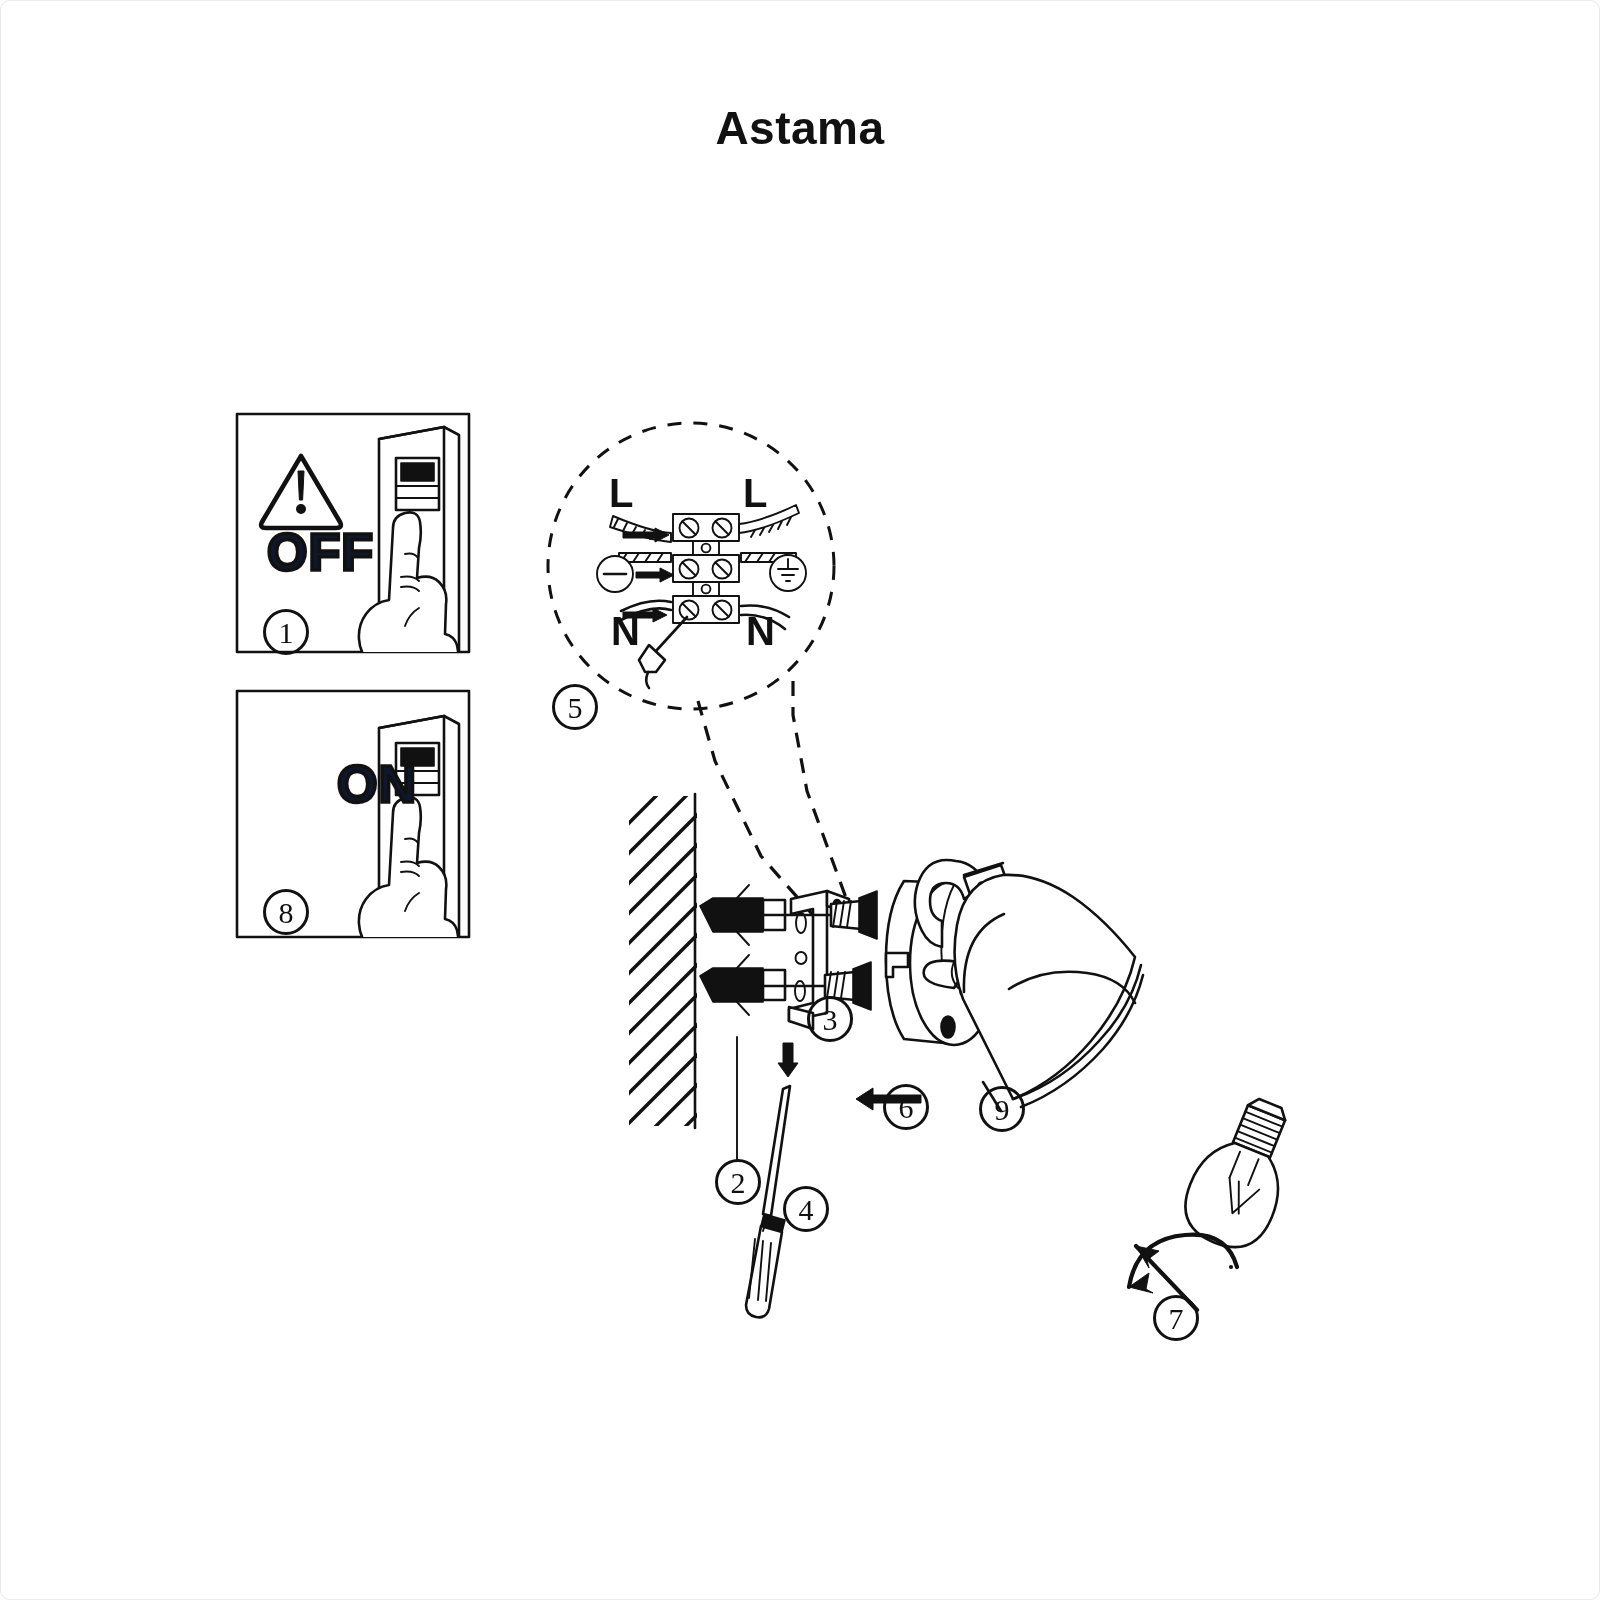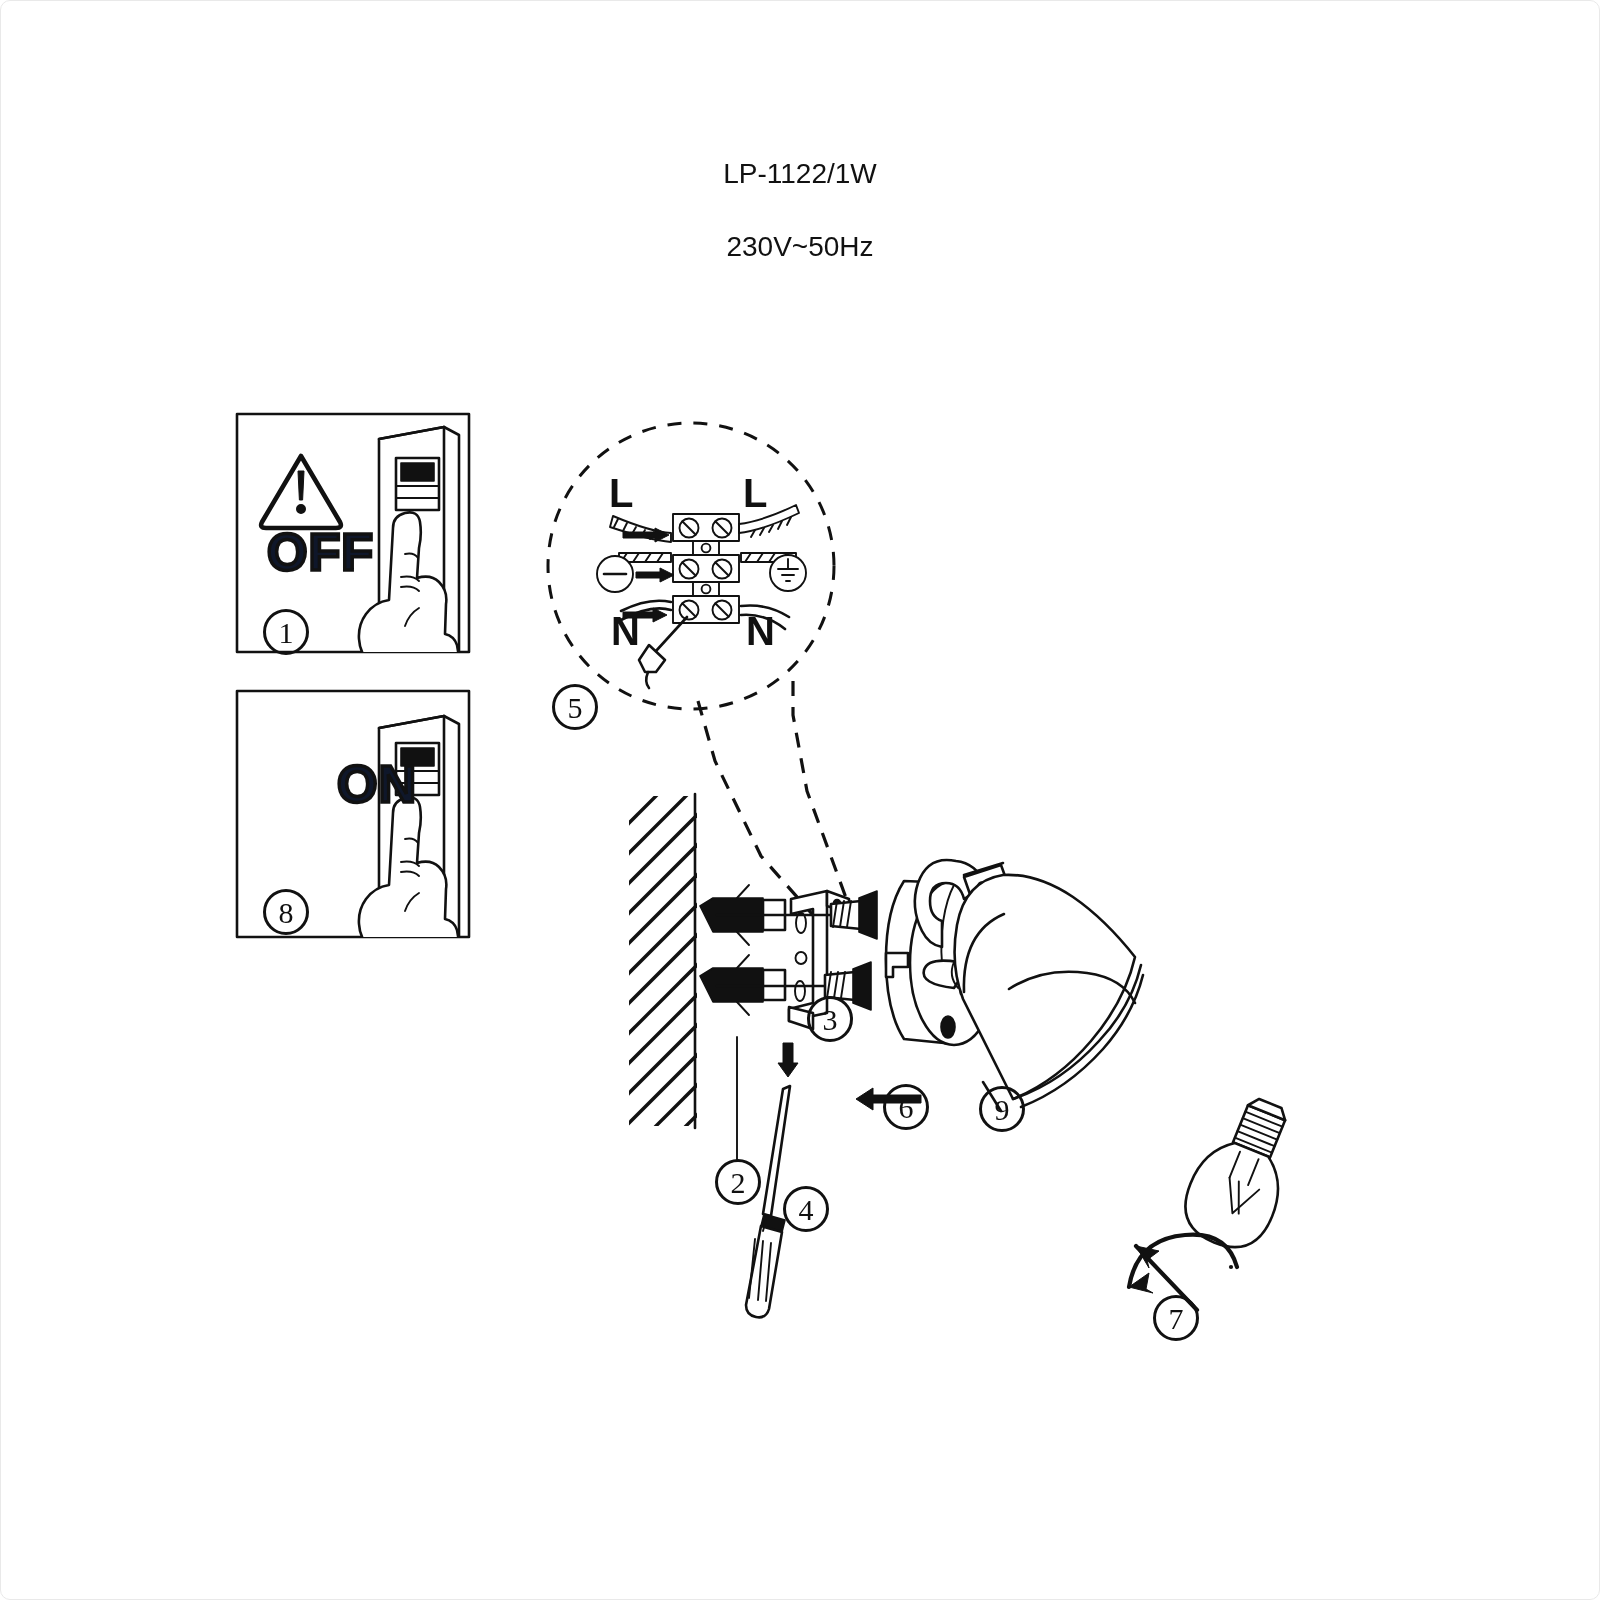--- a/index.html
+++ b/index.html
@@ -95,6 +95,7 @@
 <div id="page">
   <div id="sheet">
 
+    <div class="hdr" id="brand">Astama</div>
     <div class="hdr" id="model">LP-1122/1W</div>
     <div class="hdr" id="volts">230V~50Hz</div>
 

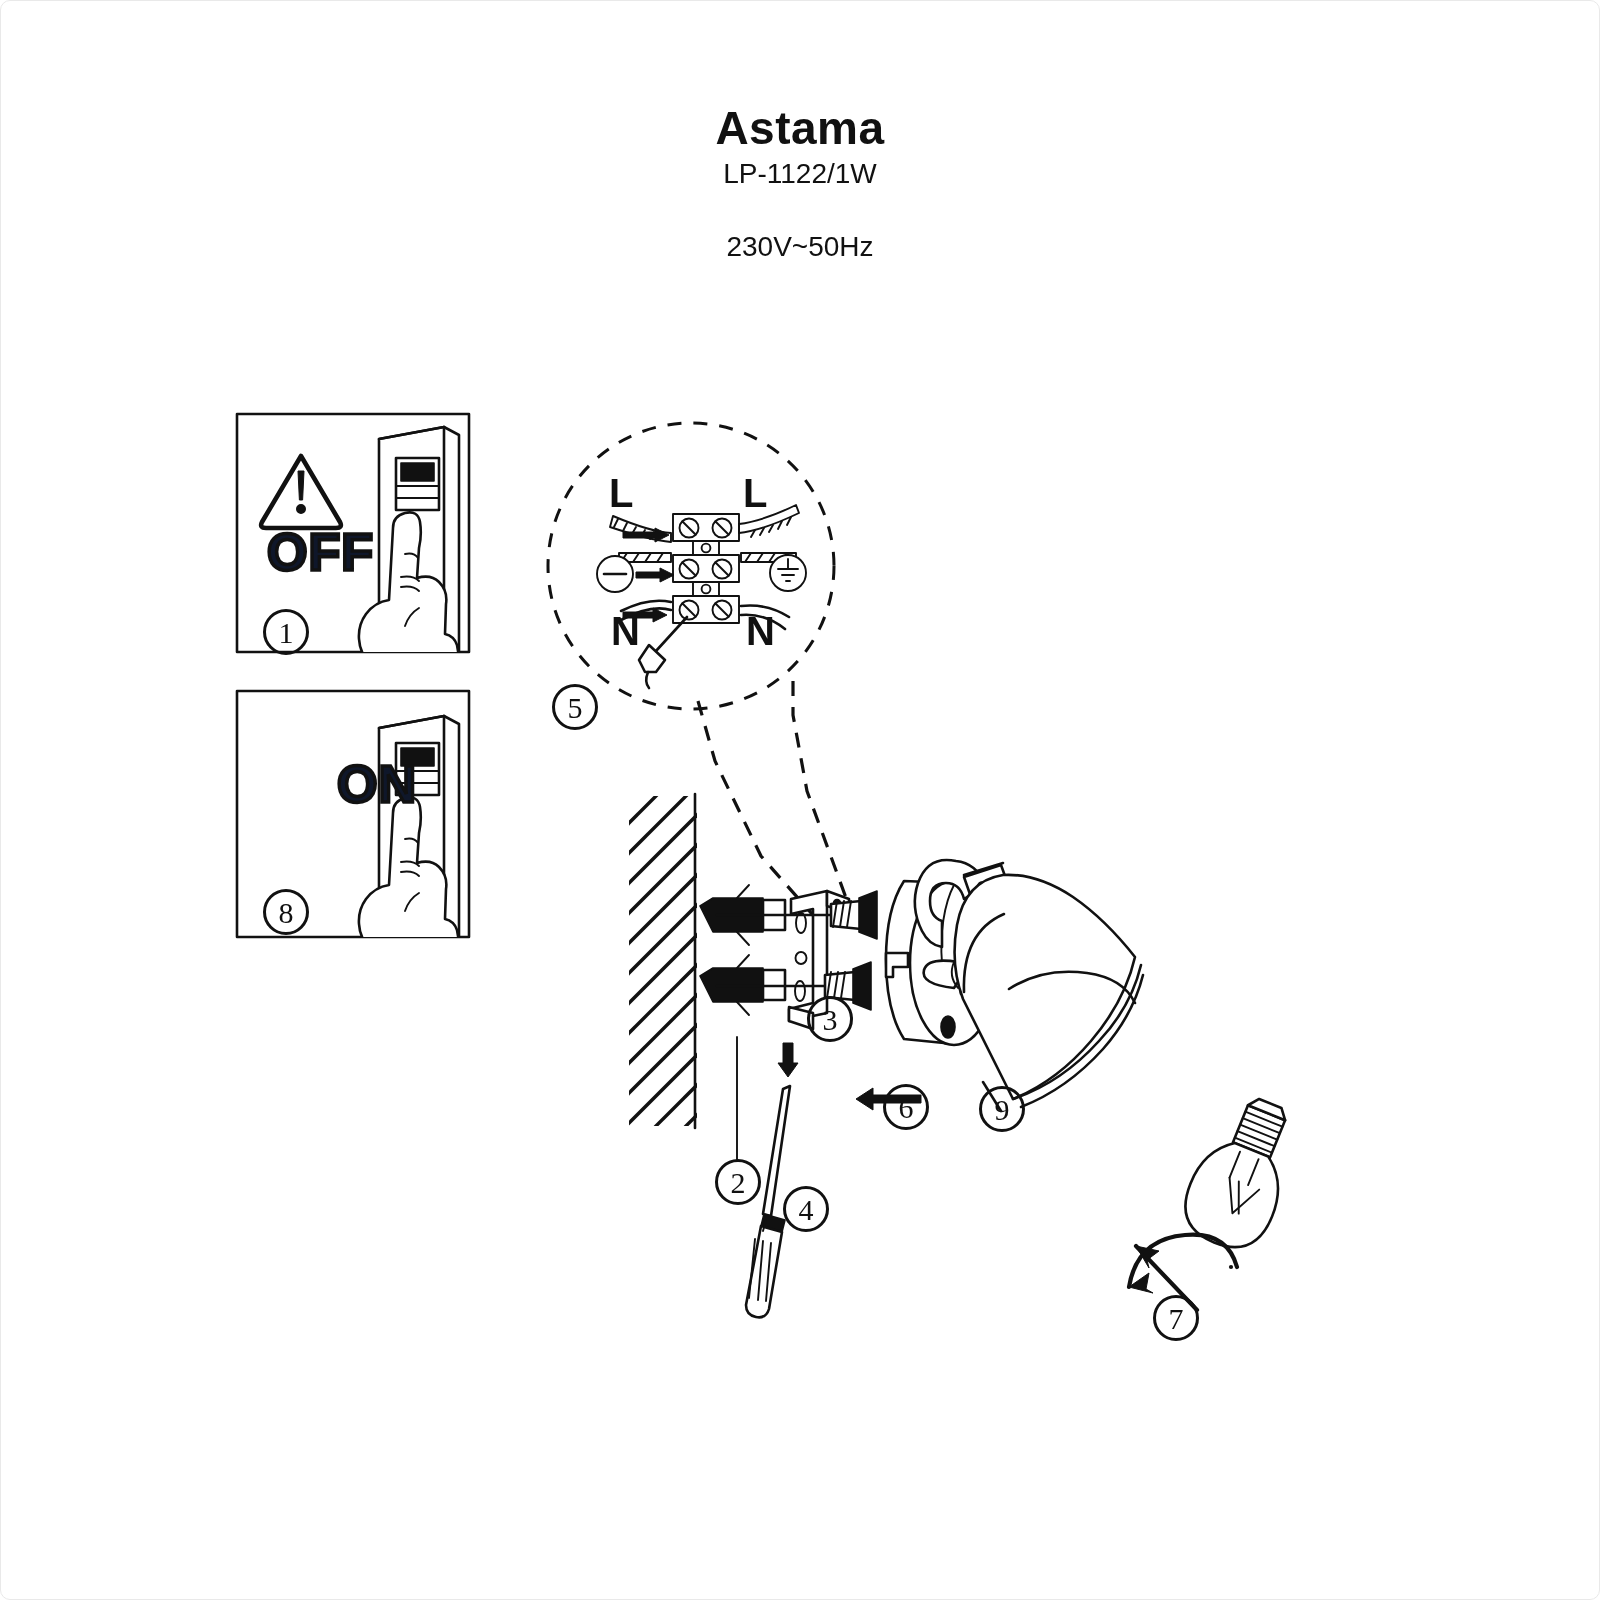--- a/index.html
+++ b/index.html
@@ -96,7 +96,6 @@
   <div id="sheet">
 
     <div class="hdr" id="brand">Astama</div>
-    <div class="hdr" id="model">LP-1122/1W</div>
     <div class="hdr" id="volts">230V~50Hz</div>
 
     <svg class="layer" viewBox="0 0 1600 1600">

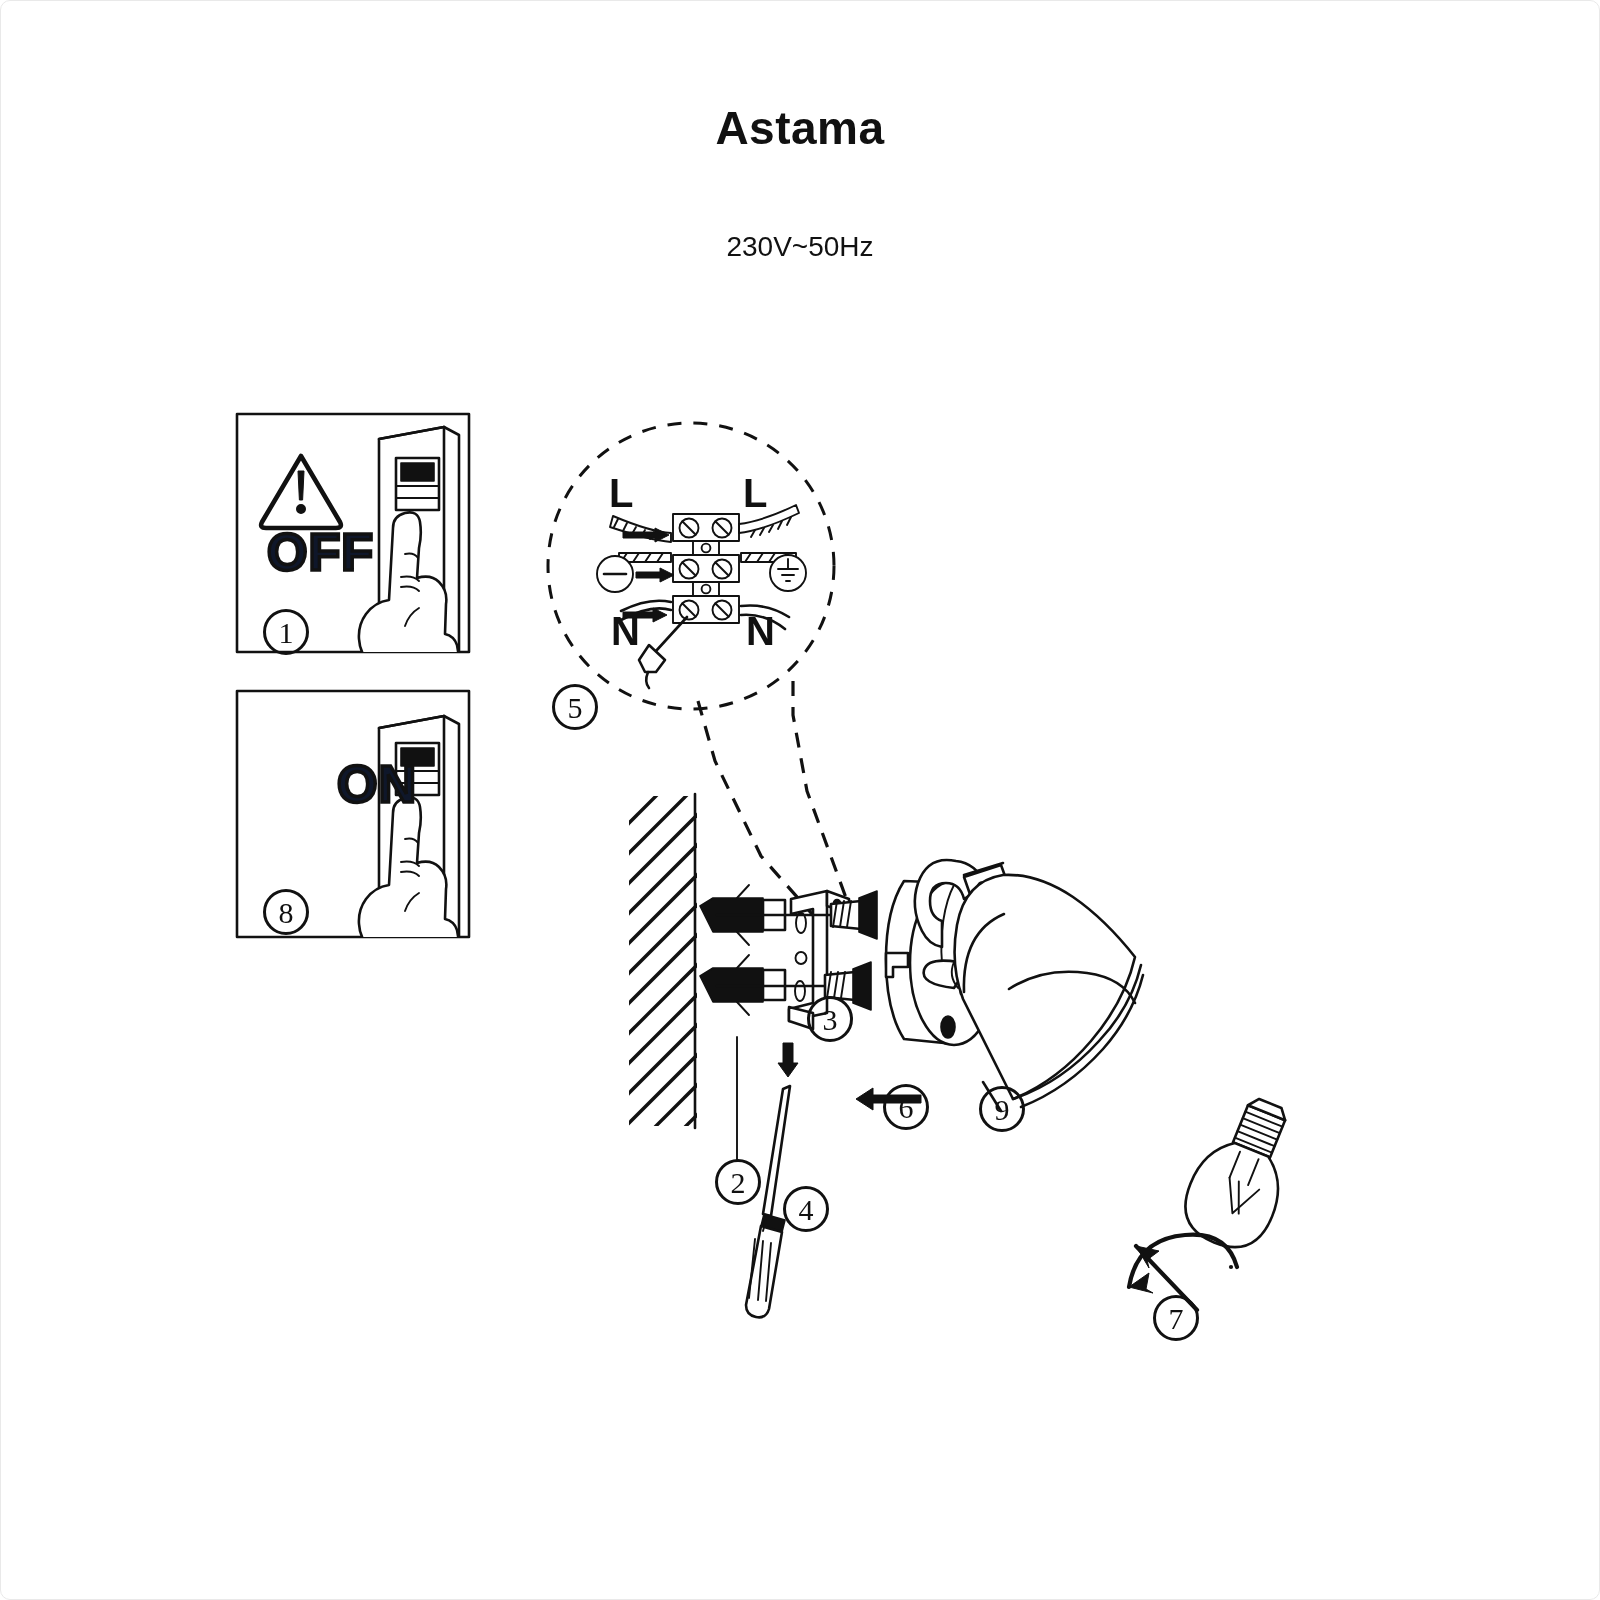--- a/index.html
+++ b/index.html
@@ -96,7 +96,6 @@
   <div id="sheet">
 
     <div class="hdr" id="brand">Astama</div>
-    <div class="hdr" id="volts">230V~50Hz</div>
 
     <svg class="layer" viewBox="0 0 1600 1600">
       <defs>

